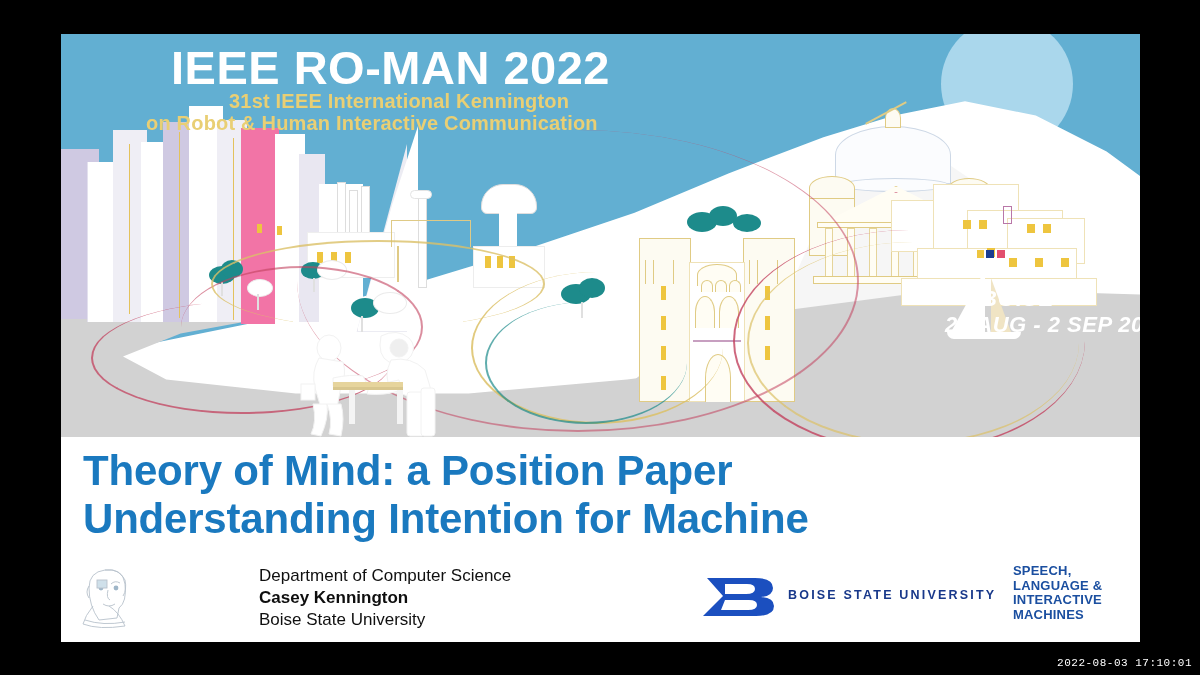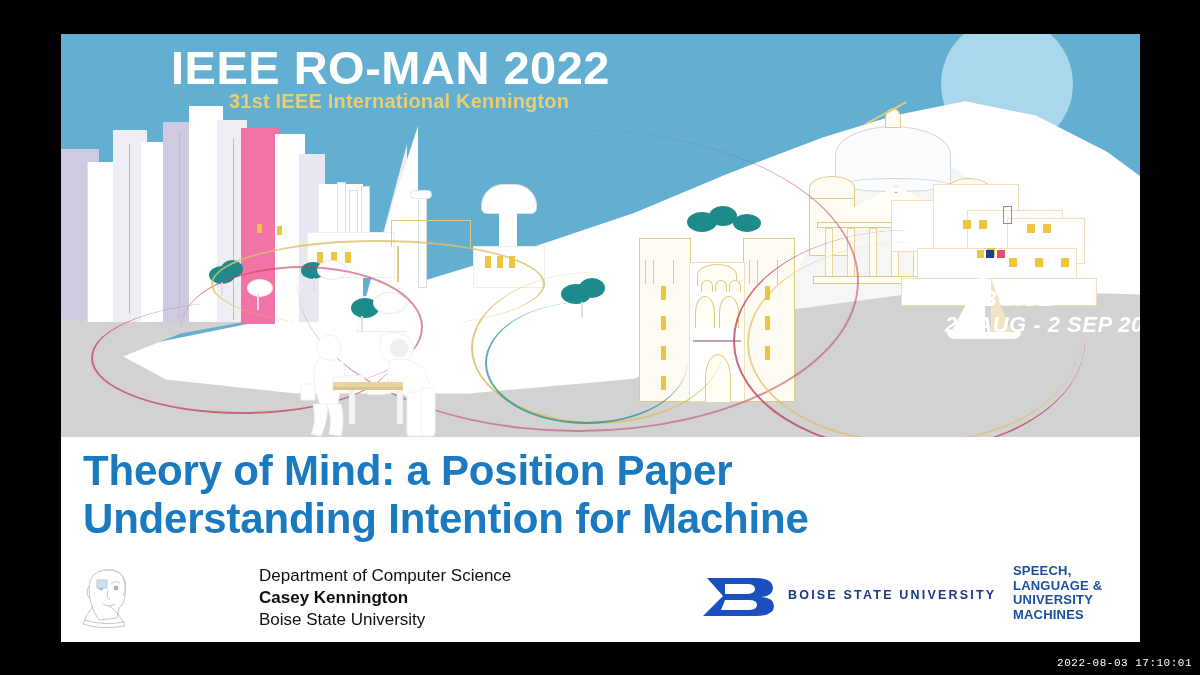--- a/index.html
+++ b/index.html
@@ -419,6 +419,7 @@
 
       <div id="banner-title">IEEE RO-MAN 2022</div>
       <div id="banner-sub1">31st IEEE International Kennington</div>
+      <div id="banner-sub2">on Robot &amp; Human Interactive Communication</div>
       <div id="naples-city">BOISE</div>
       <div id="naples-dates">29 AUG - 2 SEP 2022</div>
     </div>

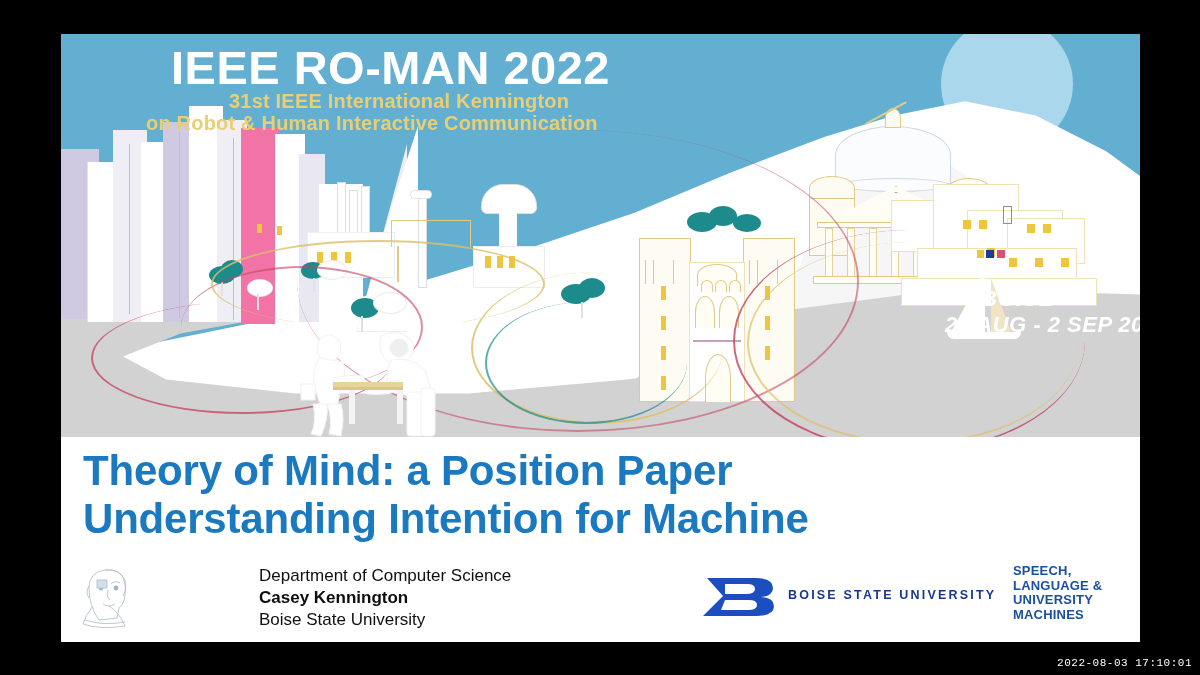--- a/index.html
+++ b/index.html
@@ -466,7 +466,7 @@
       <div id="slim-text">
         <span>SPEECH,</span>
         <span>LANGUAGE &amp;</span>
-        <span>UNIVERSITY</span>
+        <span>INTERACTIVE</span>
         <span>MACHINES</span>
       </div>
     </div>

